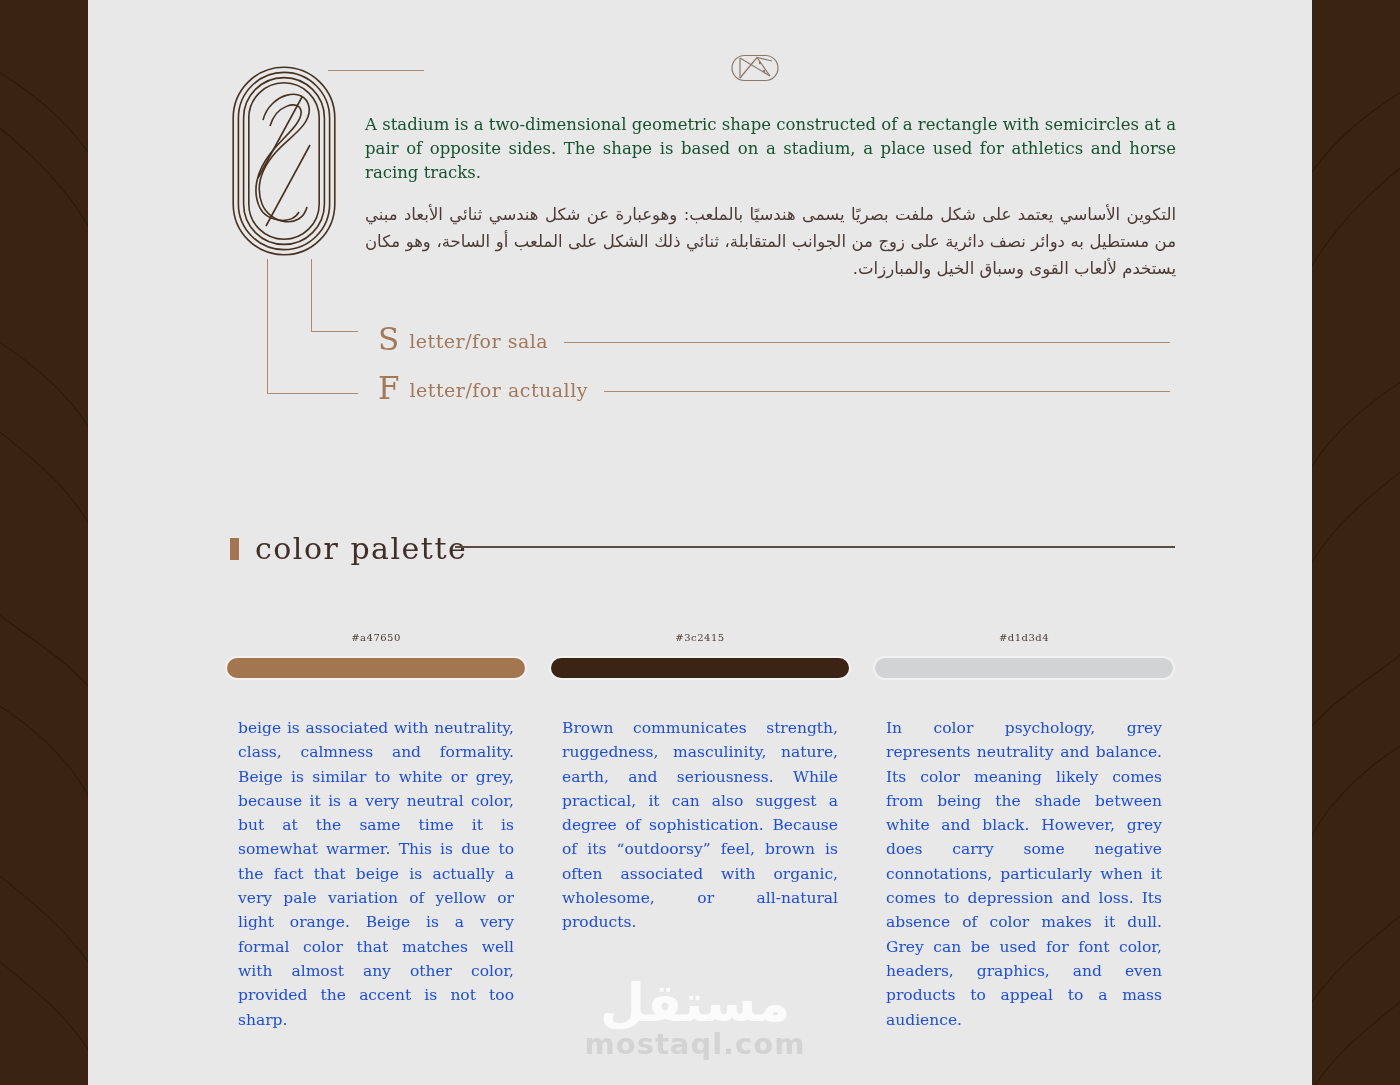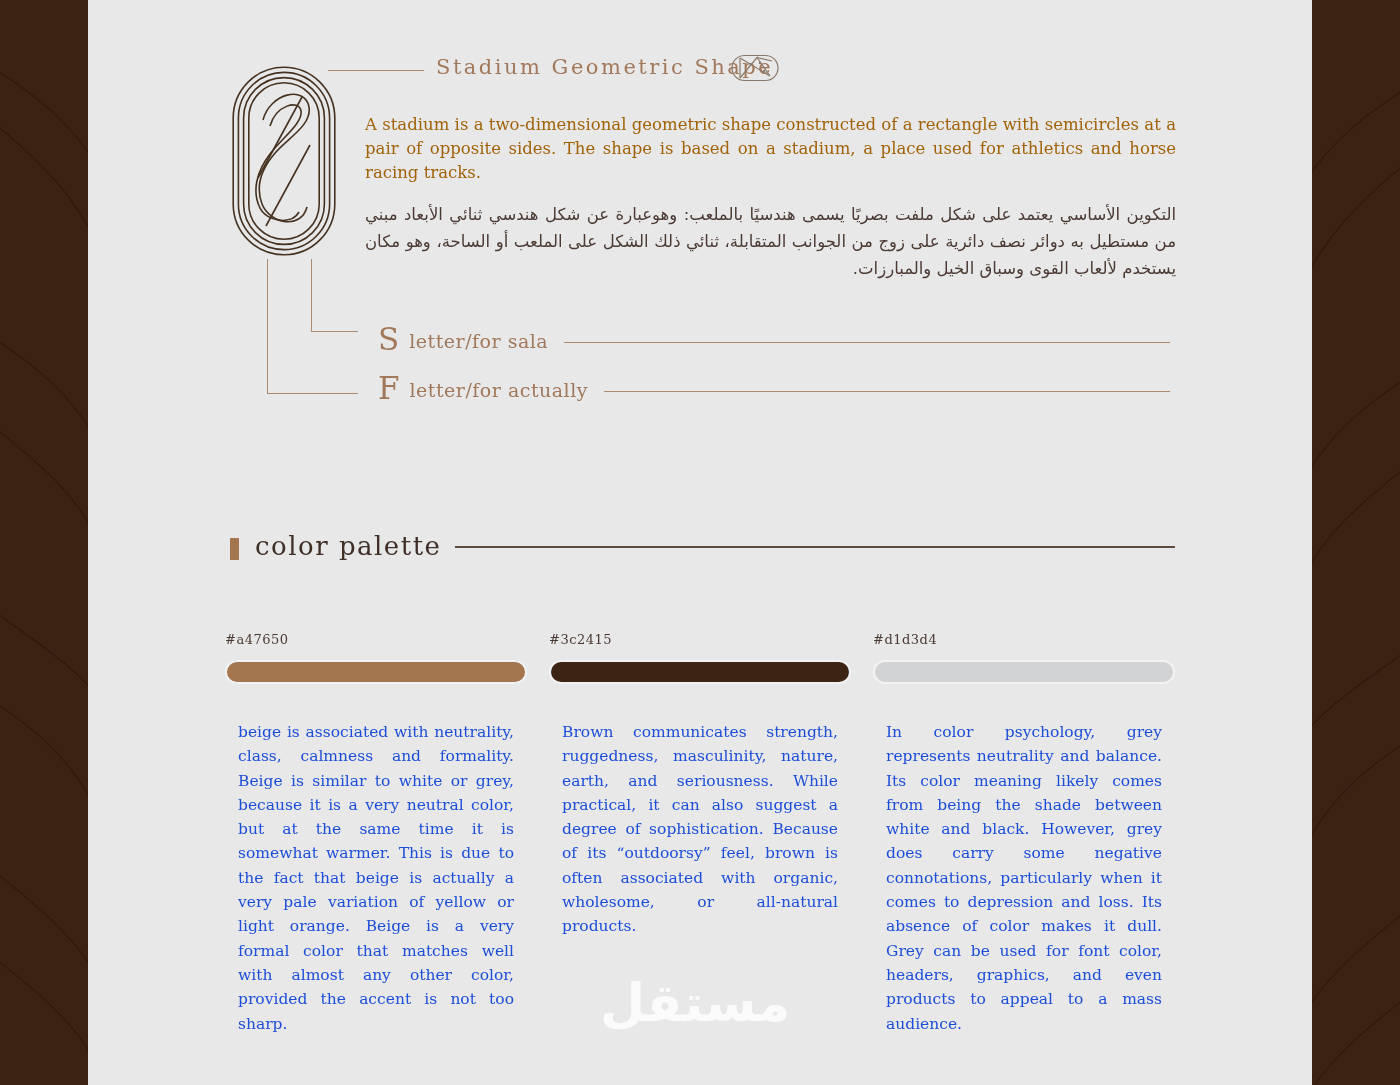--- a/index.html
+++ b/index.html
@@ -172,7 +172,6 @@
   </svg>
 
   <div class="title-line"></div>
-  <div class="page-title">Stadium Geometric Shape</div>
   <svg class="title-icon" width="50" height="32" viewBox="0 0 50 32">
     <g fill="none" stroke="#8a7868" stroke-width="1.2">
       <rect x="1" y="3.5" width="46" height="25" rx="12.5"></rect>

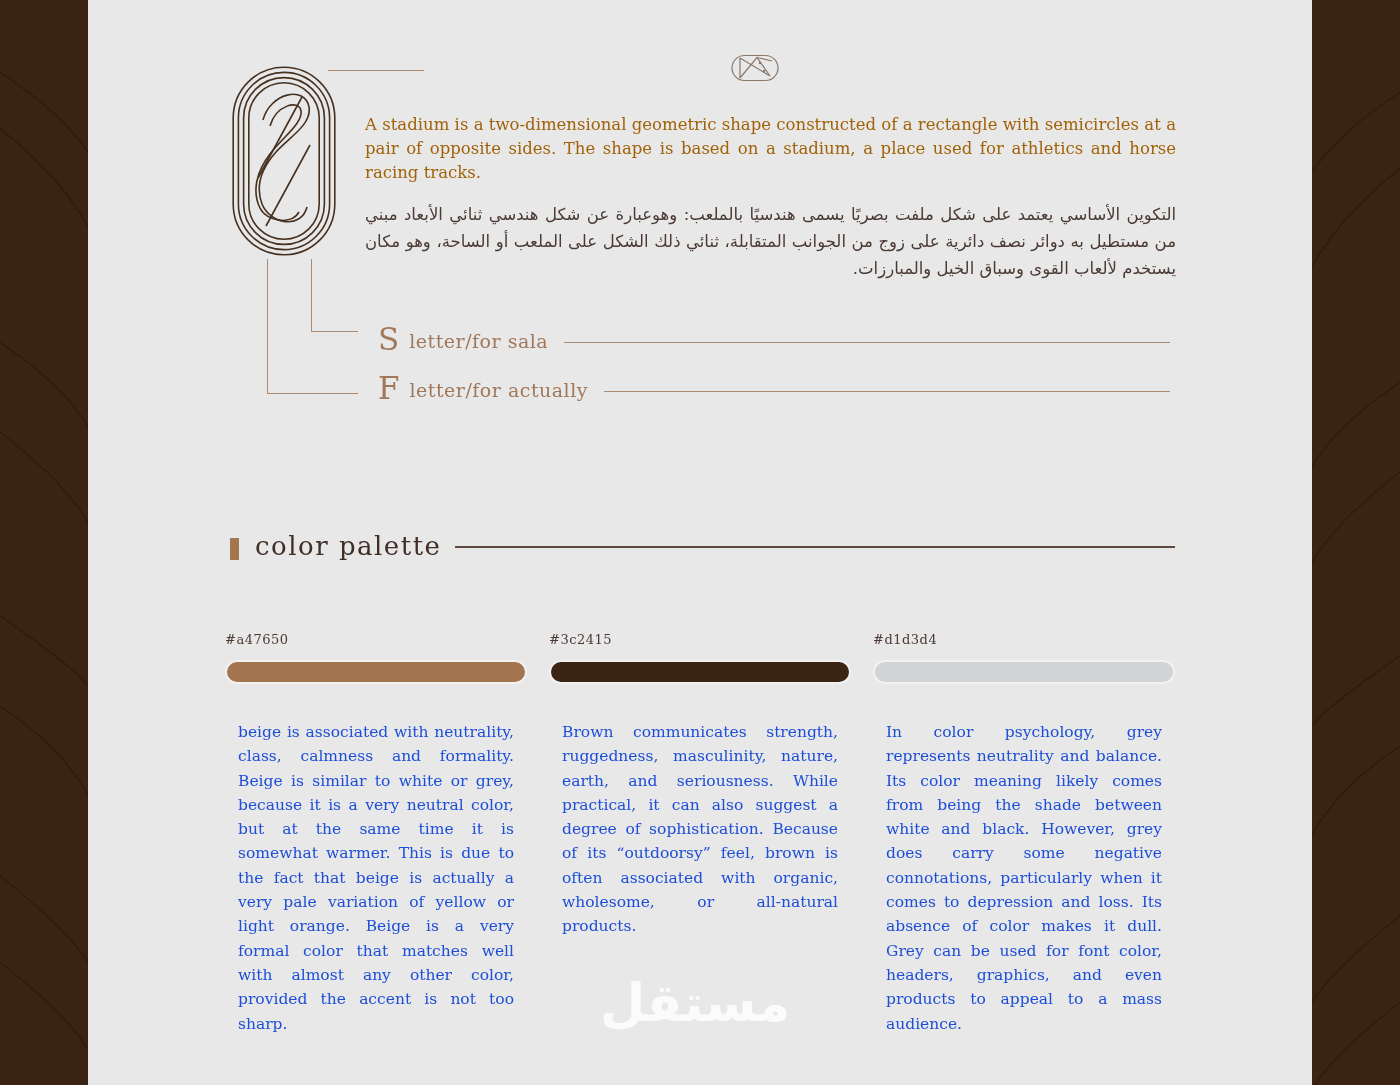--- a/index.html
+++ b/index.html
@@ -39,7 +39,7 @@
   .intro-en {
     position: absolute; left: 365px; top: 96px; width: 811px;
     font-size: 16.5px; line-height: 24px; text-align: justify;
-    color: #a16207;
+    color: #14532d;
   }
   .intro-ar {
     position: absolute; left: 365px; top: 184px; width: 811px;

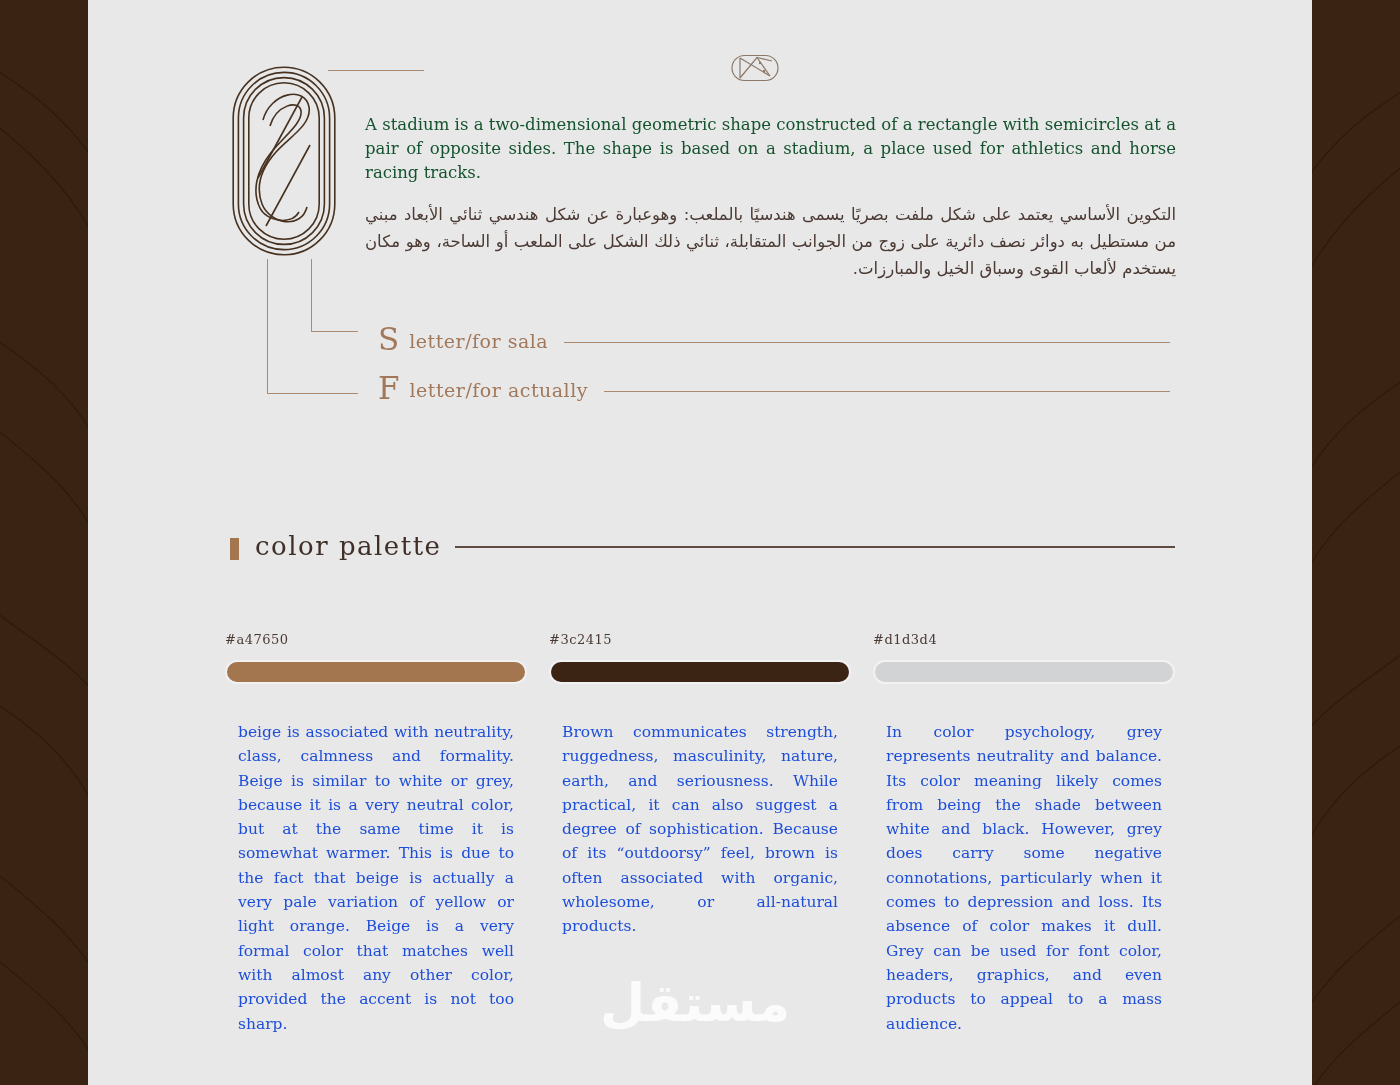--- a/index.html
+++ b/index.html
@@ -82,7 +82,7 @@
   }
   .palette-title {
     position: absolute; left: 255px; top: 531px;
-    font-size: 26px; letter-spacing: 1.5px; color: #3f2f27;
+    font-size: 30px; letter-spacing: 1.5px; color: #3f2f27;
     white-space: nowrap;
   }
   .palette-rule {

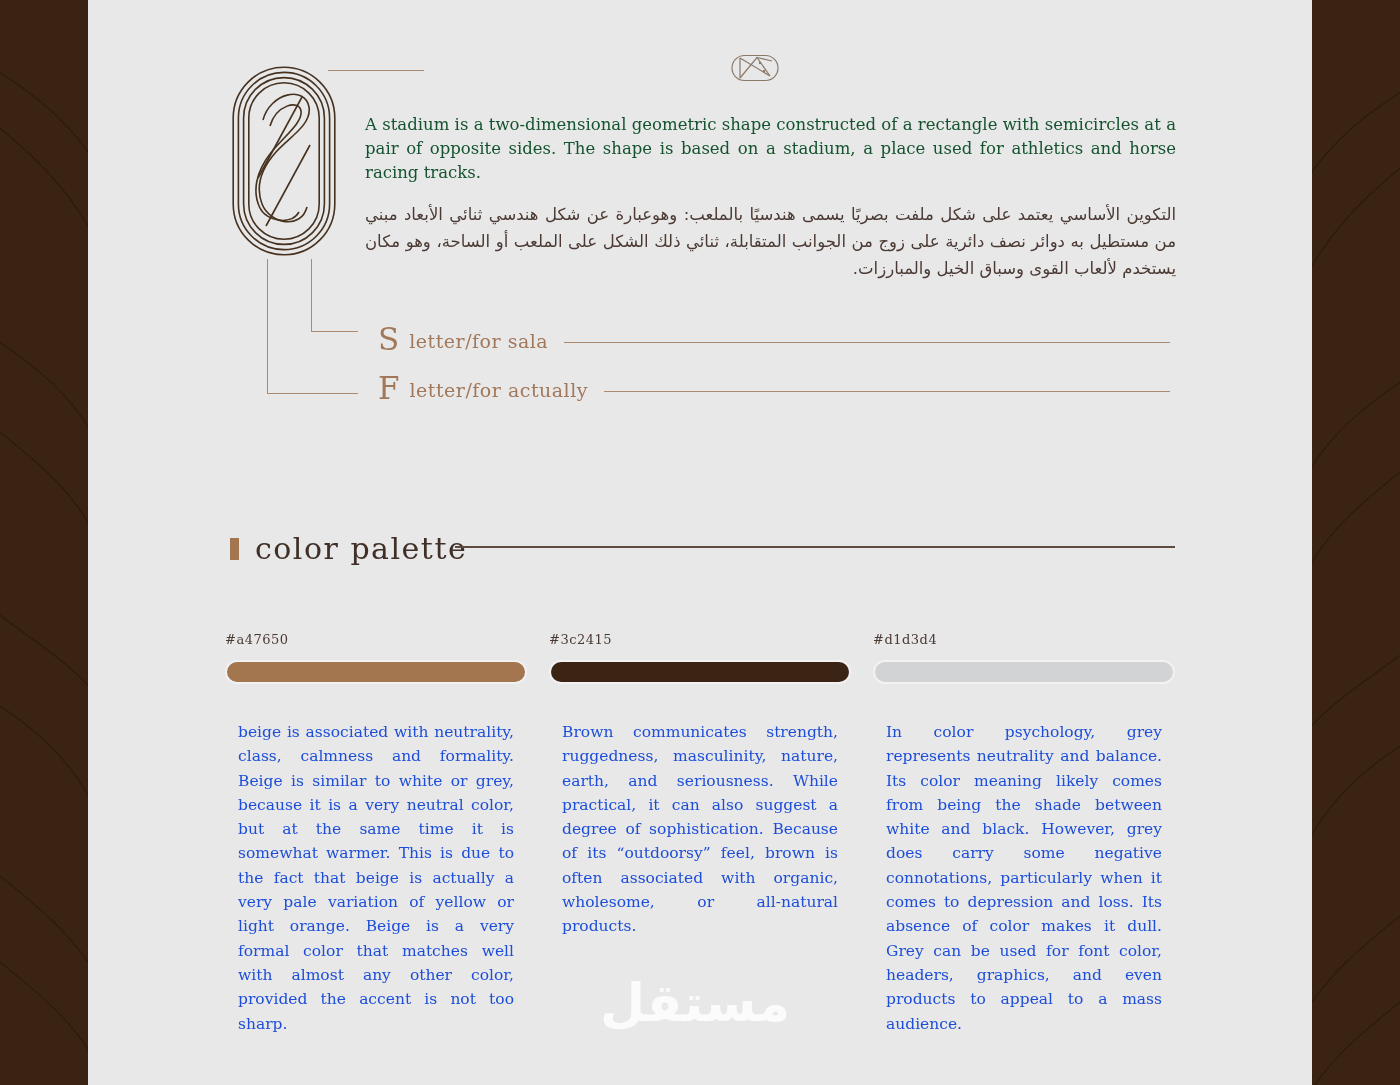--- a/index.html
+++ b/index.html
@@ -95,7 +95,7 @@
   .swatch-col.c2 { left: 549px; }
   .swatch-col.c3 { left: 873px; }
   .swatch-hex {
-    text-align: left; font-size: 13px; letter-spacing: 0.5px;
+    text-align: center; font-size: 10px; letter-spacing: 0.5px;
     color: #4b3a33;
   }
   .swatch-pill {

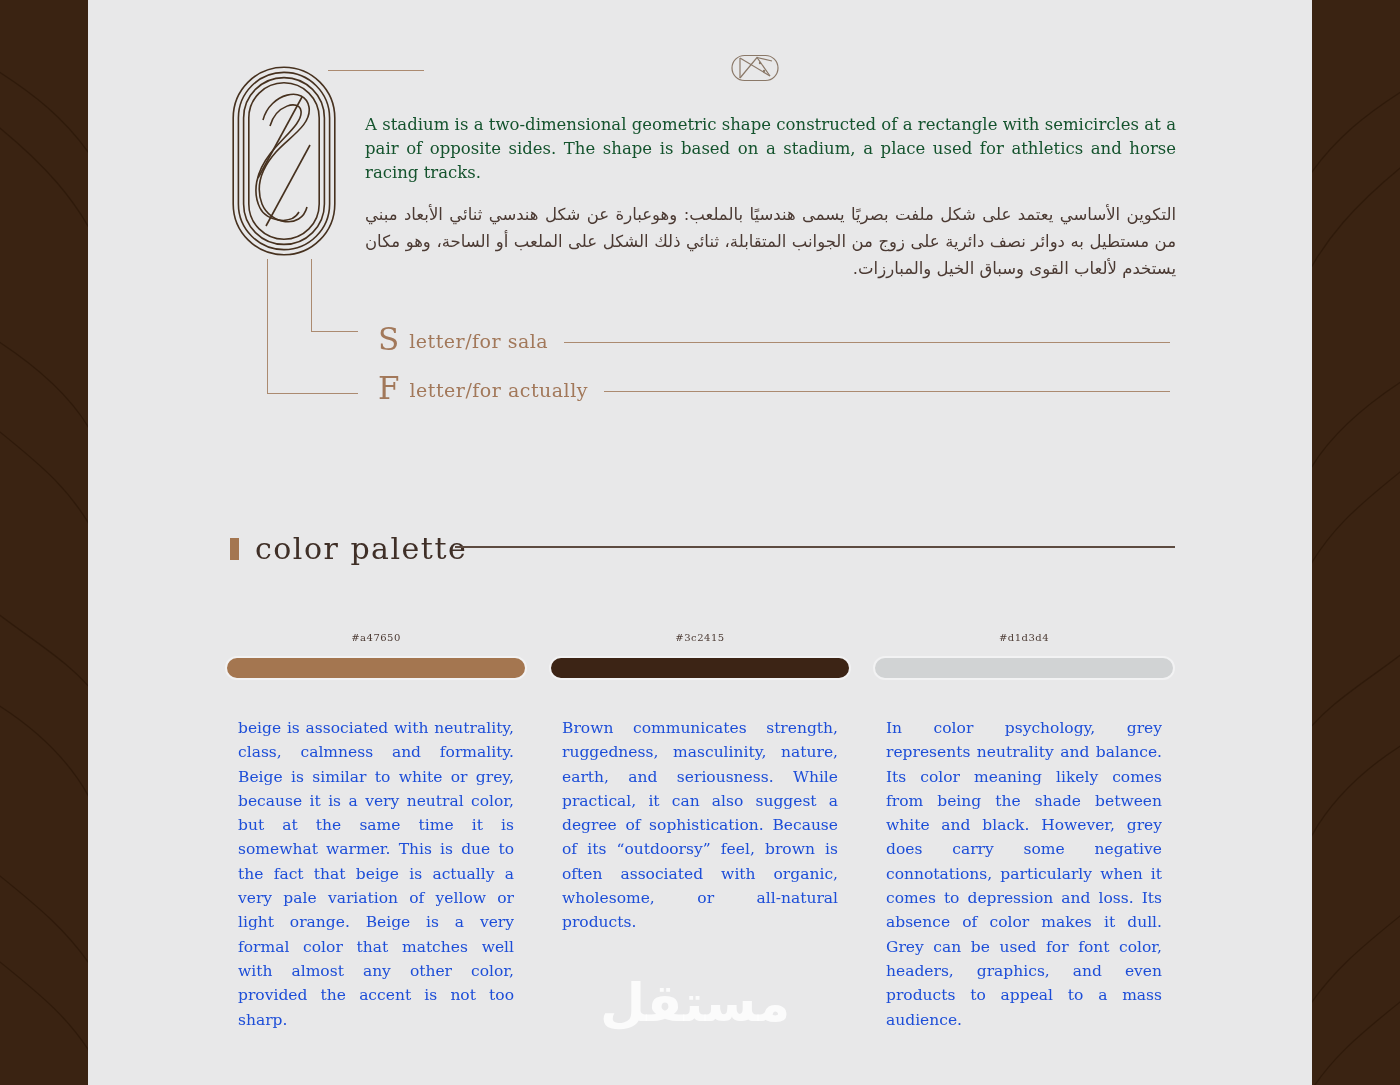--- a/index.html
+++ b/index.html
@@ -226,6 +226,7 @@
 
   <div class="watermark">
     <div class="wm-ar">مستقل</div>
+    <div class="wm-en">mostaql.com</div>
   </div>
 
 </div>

